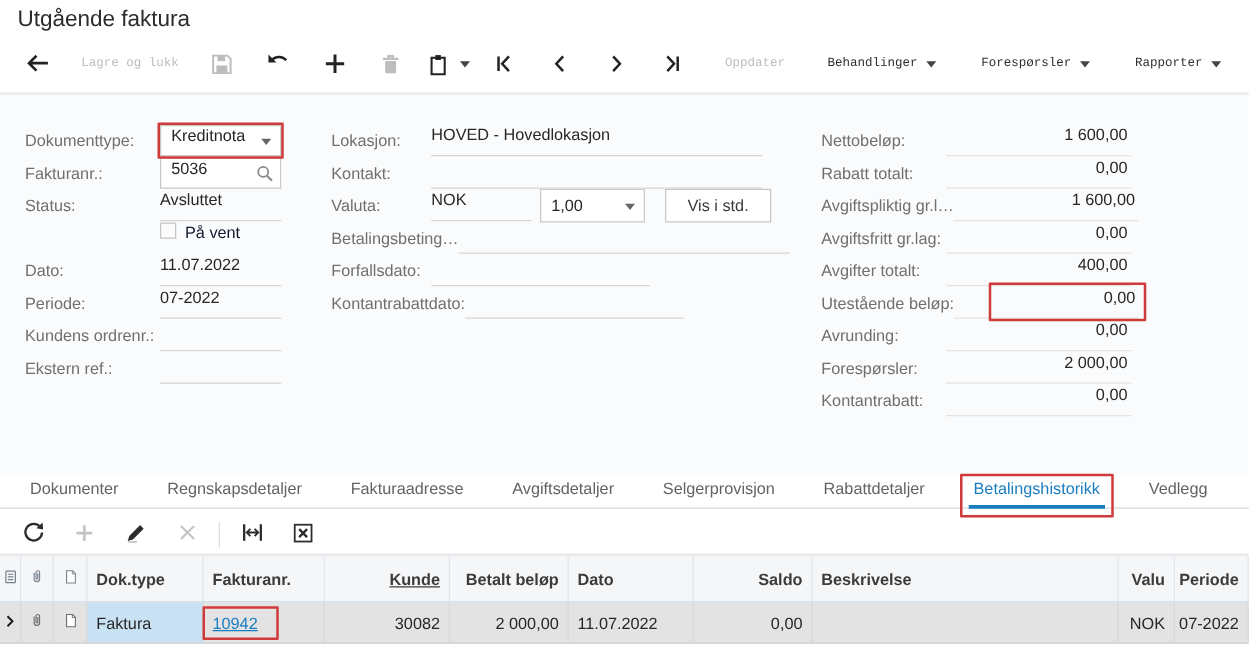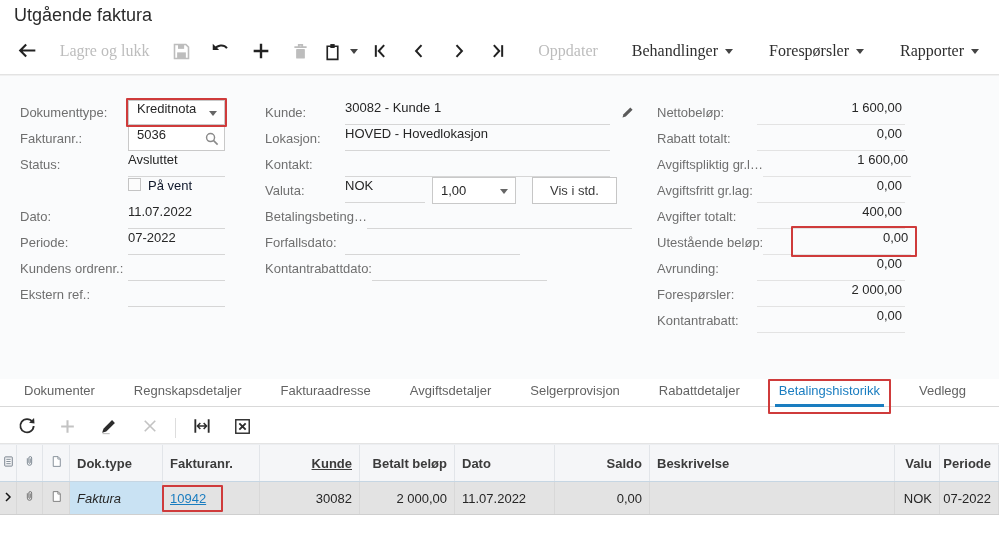--- a/index.html
+++ b/index.html
@@ -10,7 +10,7 @@
   .titlebar{position:absolute;top:0;left:0;right:0;height:28px;padding:5px 14px 0;font-size:18px;color:#2b2b2b}
 
   .toolbar{position:absolute;top:28px;left:0;right:0;height:47px;border-bottom:1px solid #e3e3e3;display:flex;align-items:center;padding:0 8px;background:#fff}
-  .tbtn{background:none;border:0;height:34px;display:flex;align-items:center;justify-content:center;color:#2f2f2f;font-family:Liberation Serif, serif;font-size:16px;cursor:pointer;white-space:nowrap}
+  .tbtn{background:none;border:0;height:34px;display:flex;align-items:center;justify-content:center;color:#2f2f2f;font-family:Liberation Mono, monospace;font-size:10px;cursor:pointer;white-space:nowrap}
   .tbtn.ic{width:45px}
   .tbtn.txt{padding:0 12px}
   .tbtn.disabled{color:#bdbdbd}

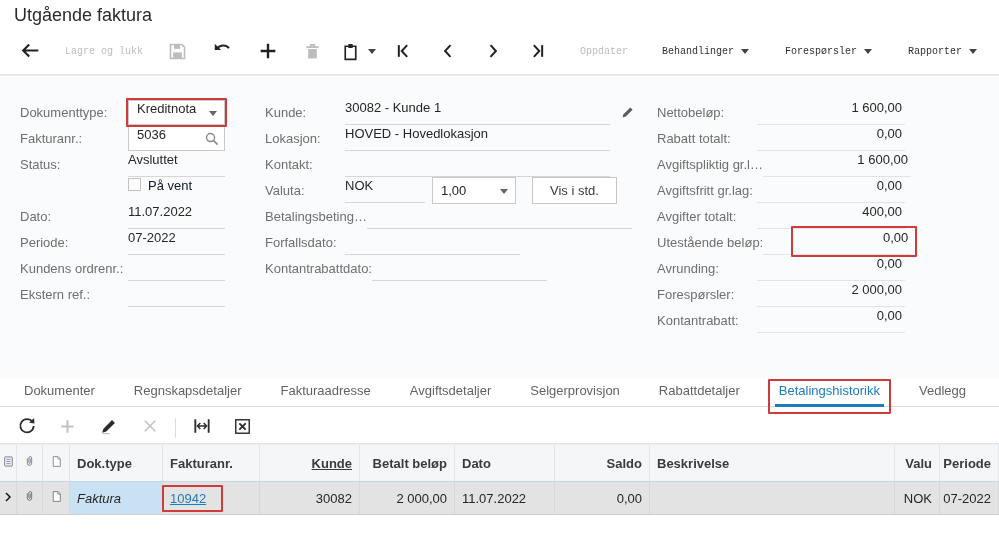--- a/index.html
+++ b/index.html
@@ -234,17 +234,6 @@
   <div class="fcol col-mid">
     <div id="mid-a">
         <div class="frow">
-          <div class="flabel">Kunde:</div>
-          <div class="fwidget underl w-mid">
-            <span class="fval">30082 - Kunde 1</span>
-          </div>
-          <span class="pencil">
-            <svg width="15" height="15" viewBox="0 0 24 24">
-              <path d="M4 20 l1.6-5.2 L16.5 3.9 l3.6 3.6 L9.2 18.4 z" fill="currentColor"></path>
-            </svg>
-          </span>
-        </div>
-        <div class="frow">
           <div class="flabel">Lokasjon:</div>
           <div class="fwidget underl w-mid">
             <span class="fval">HOVED - Hovedlokasjon</span>

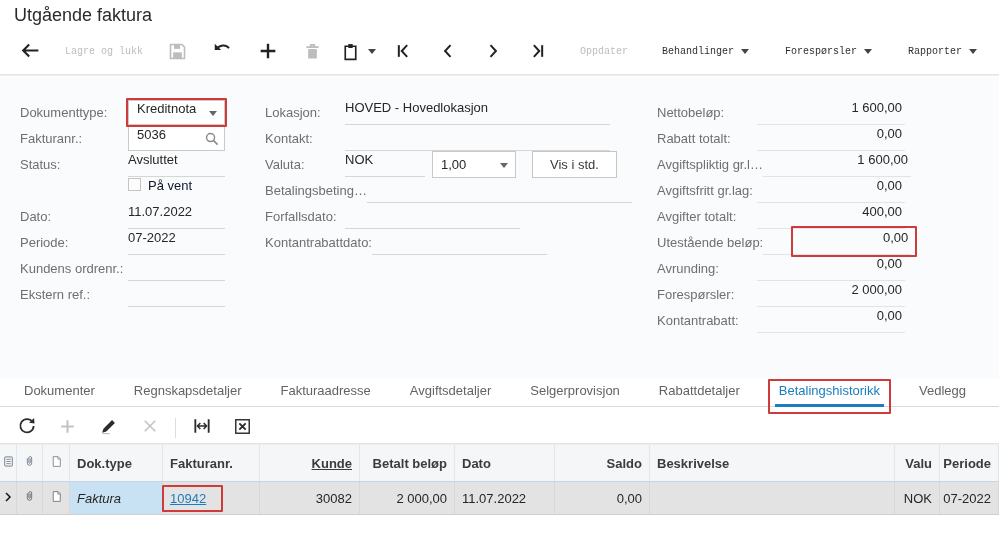--- a/index.html
+++ b/index.html
@@ -451,7 +451,7 @@
               <path d="M14.5 3.5 v4 h4" fill="none" stroke="currentColor" stroke-width="1.4"></path>
             </svg></span>
         </div>
-        <div class="cell hl" style="width: 93px; font-style: italic;">
+        <div class="cell hl" style="width: 93px;">
           <span>Faktura</span>
         </div>
         <div class="cell" style="width: 97px;">

